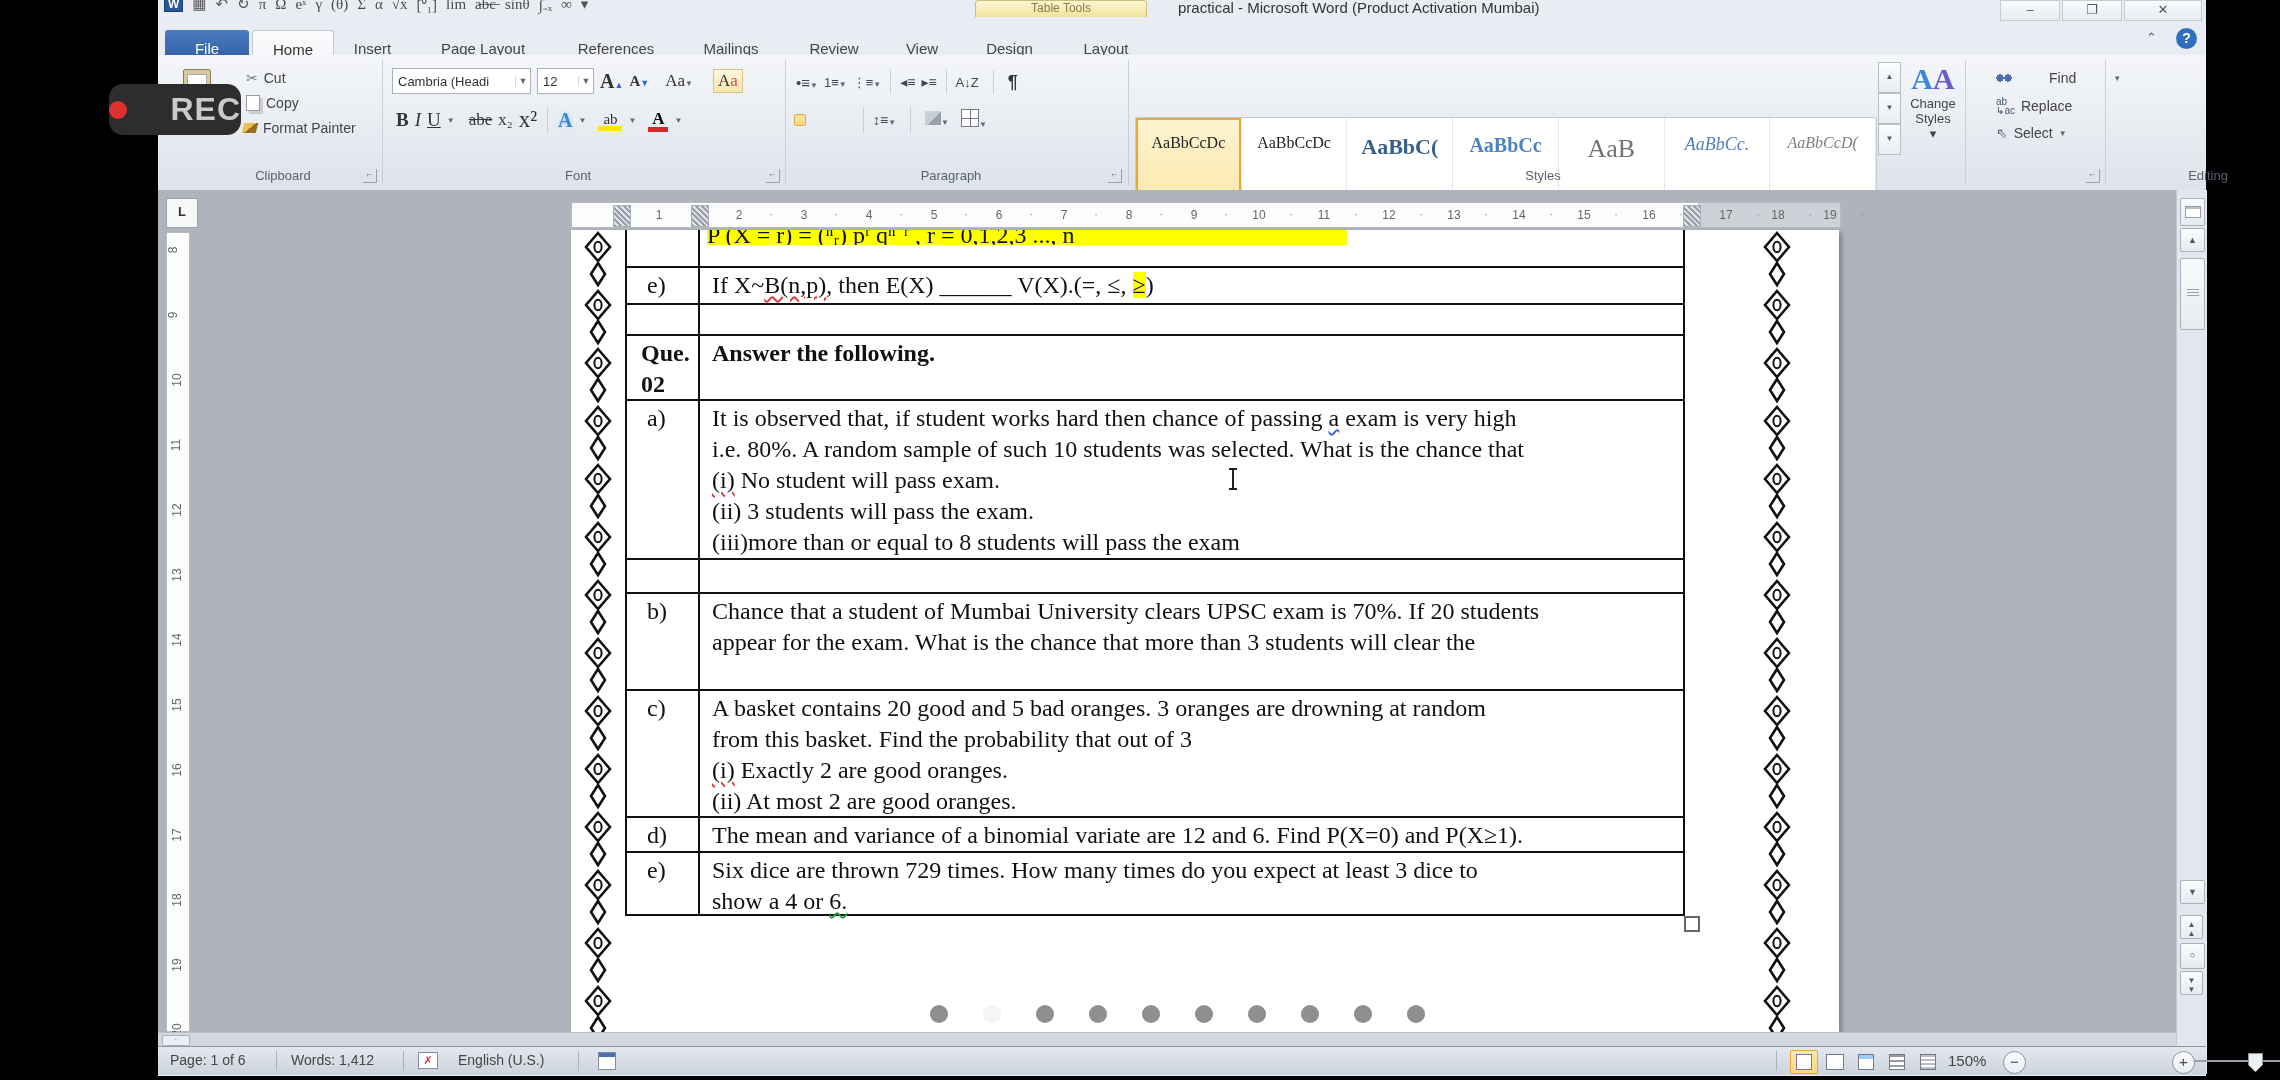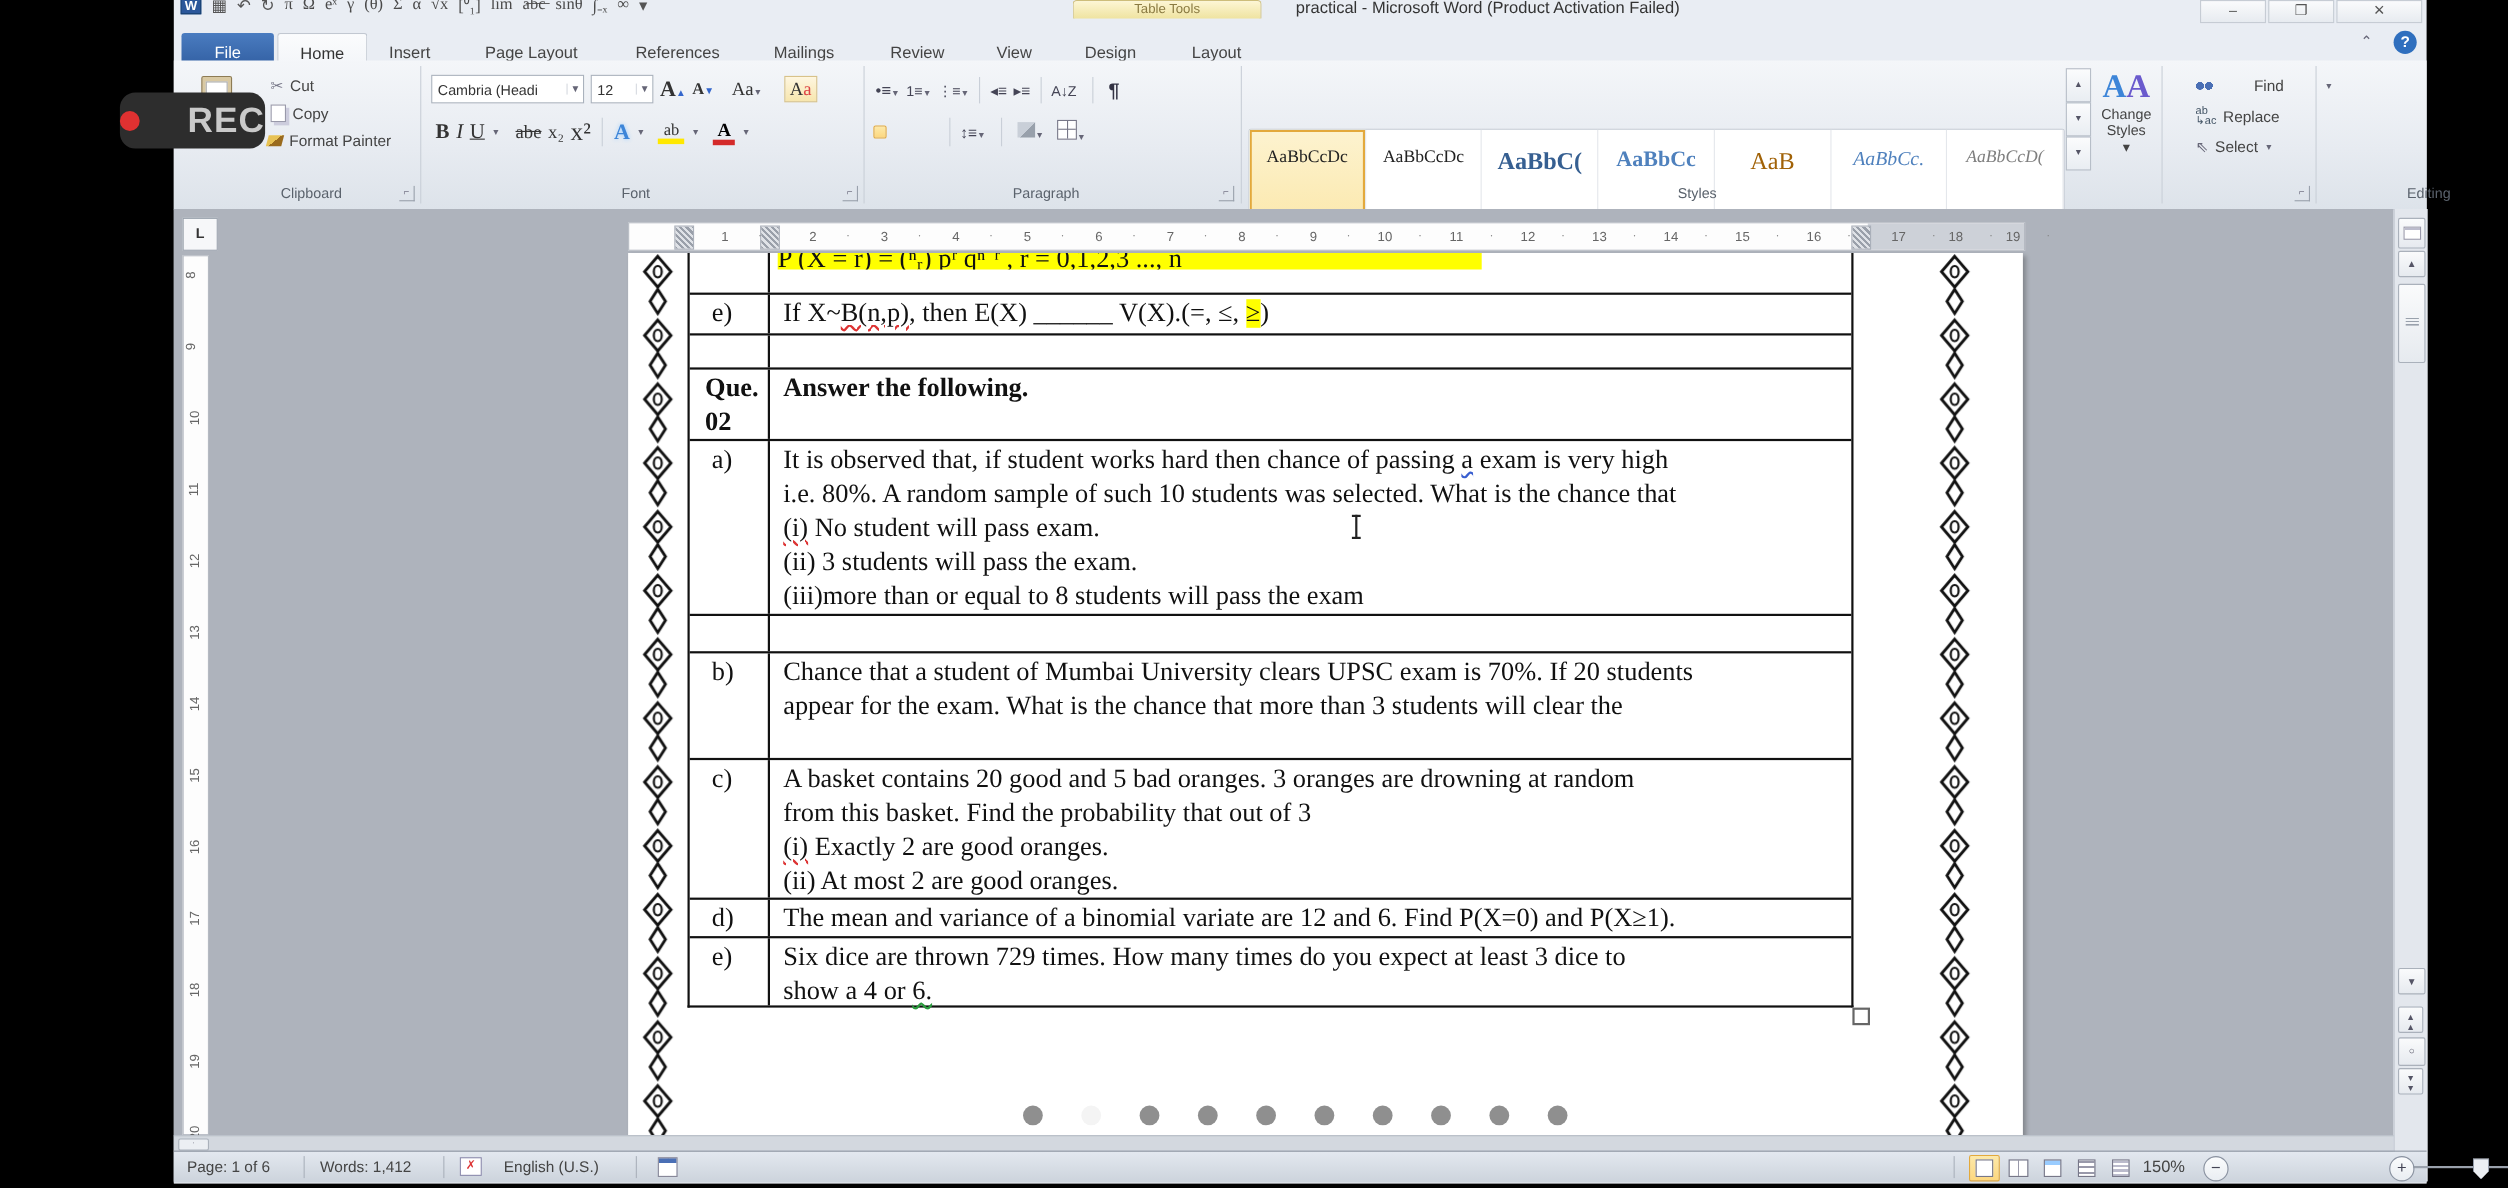--- a/index.html
+++ b/index.html
@@ -151,7 +151,7 @@
         <span>▾</span>
       </div></div>
   <div class="abs tools-tab">Table Tools</div>
-  <div class="abs title-text">practical  -  Microsoft Word (Product Activation Failed)</div>
+  <div class="abs title-text">practical  -  Microsoft Word (Product Activation Mumbai)</div>
   <div class="abs win-btn" style="left:2000px;">–</div>
   <div class="abs win-btn" style="left:2062px;">❐</div>
   <div class="abs win-btn" style="left:2124px;width:76px;">✕</div>

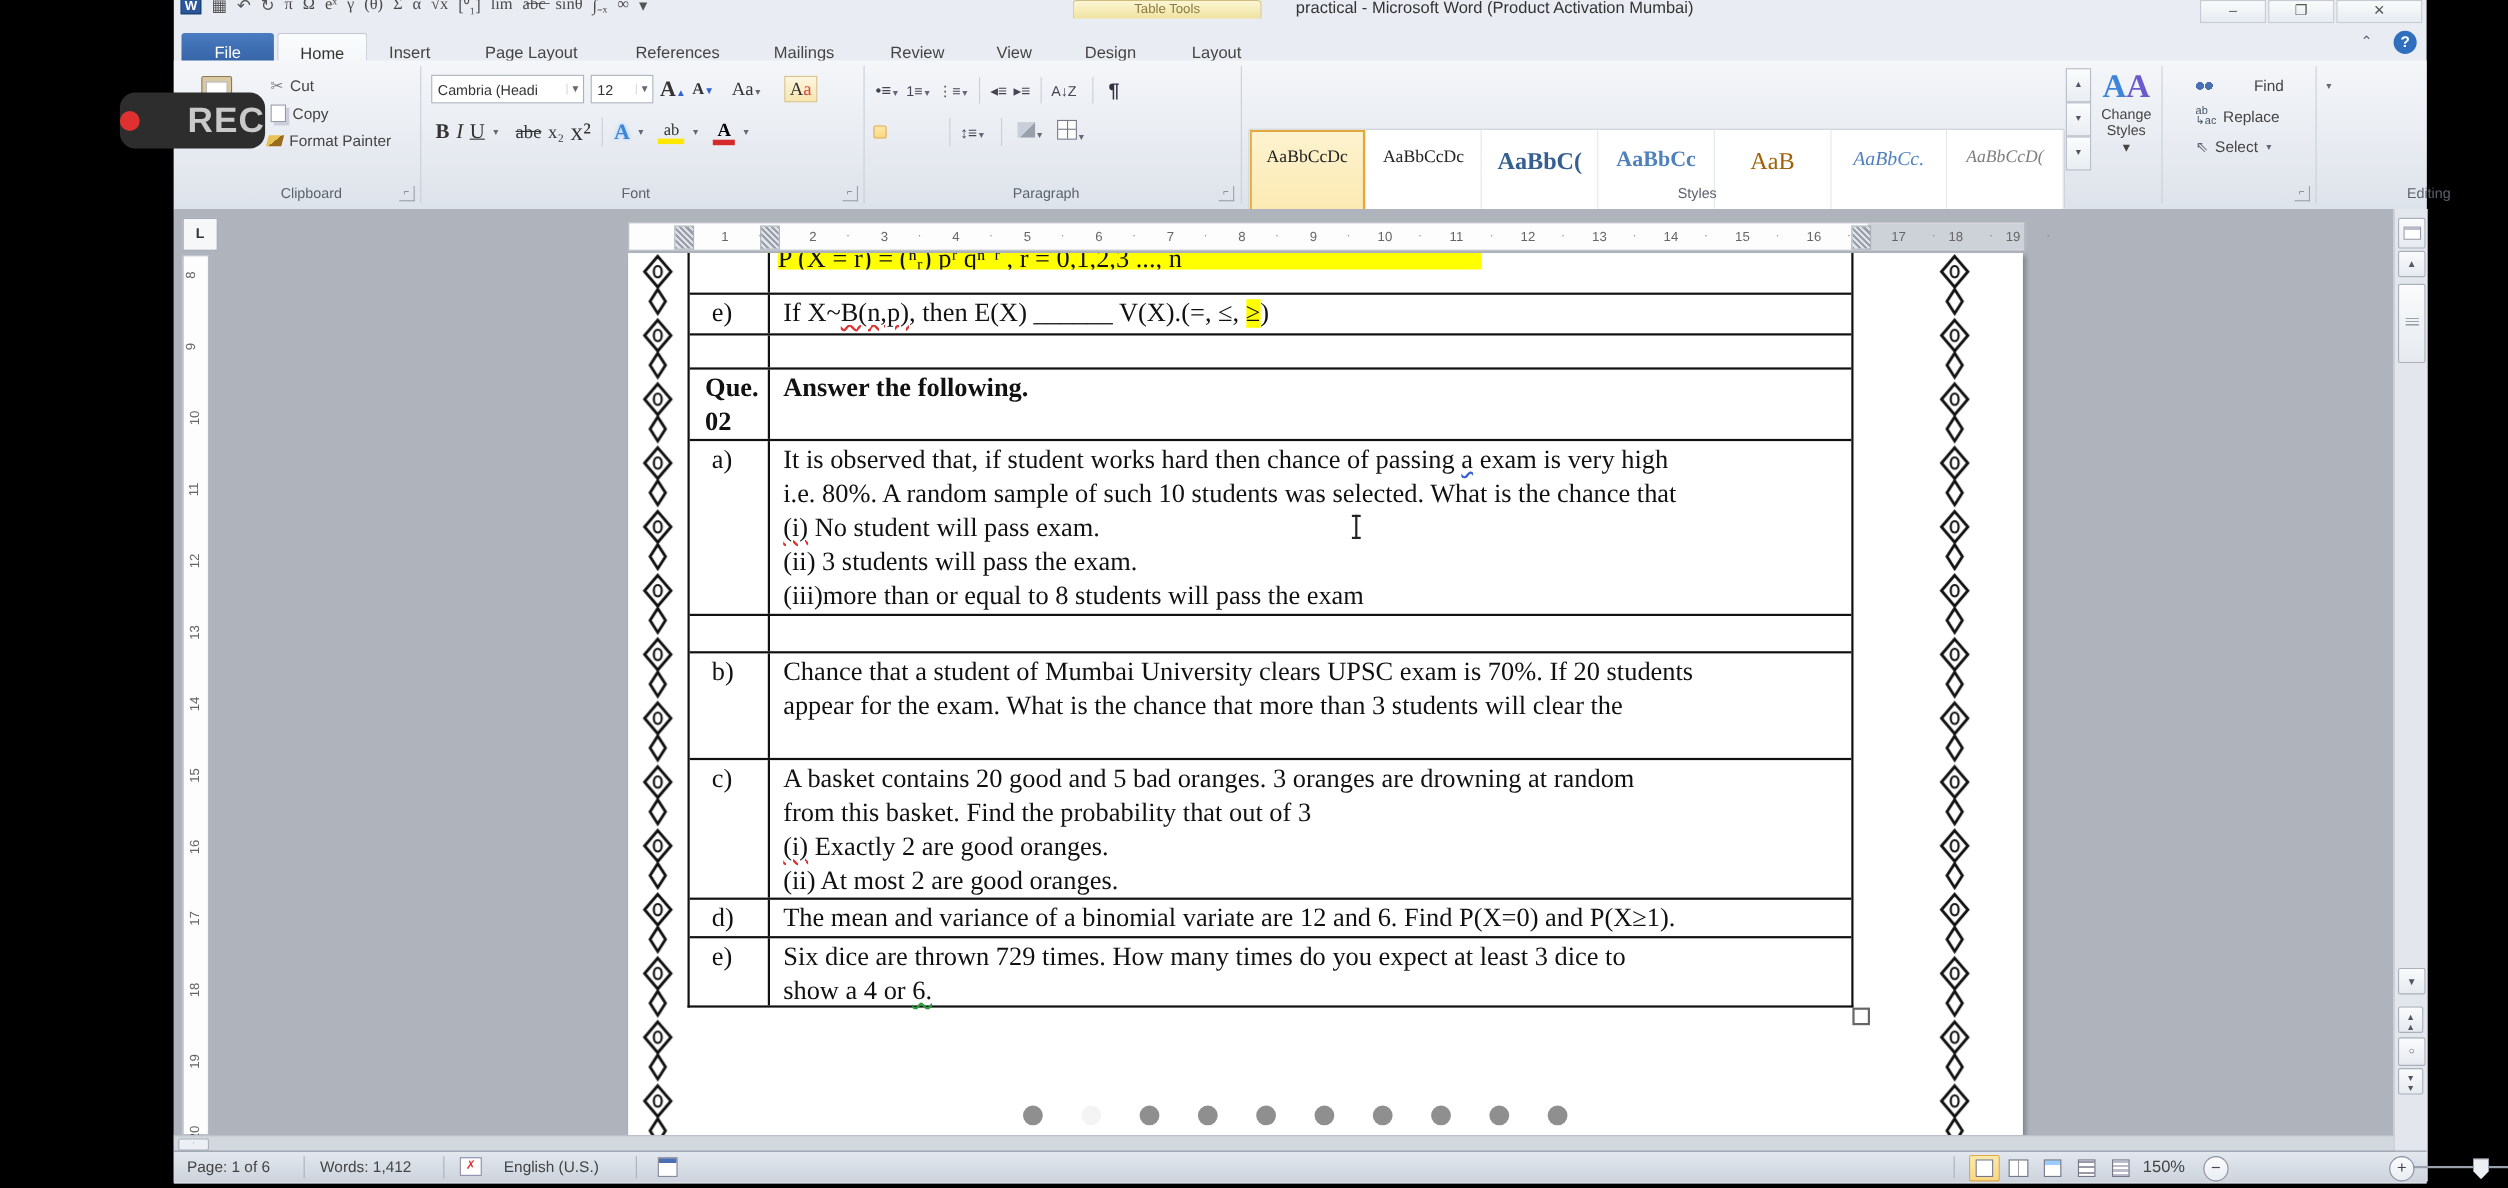--- a/index.html
+++ b/index.html
@@ -274,7 +274,7 @@
           <div class="style-name">Heading 2</div>
         </div>
         <div class="style-item">
-          <div class="style-prev" style="font-size: 22px; color: #a16207; font-weight: normal; font-style: normal;">AaB</div>
+          <div class="style-prev" style="font-size: 26px; color: #737373; font-weight: normal; font-style: normal;">AaB</div>
           <div class="style-name">Title</div>
         </div>
         <div class="style-item">

